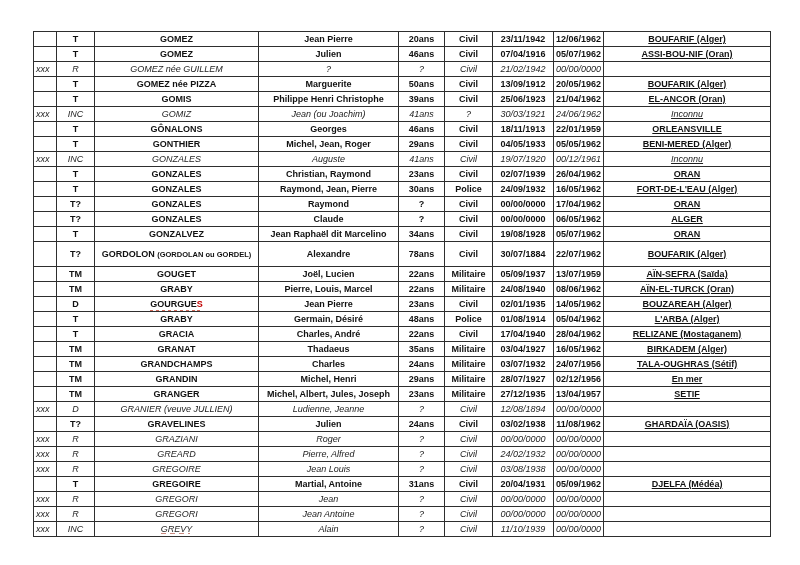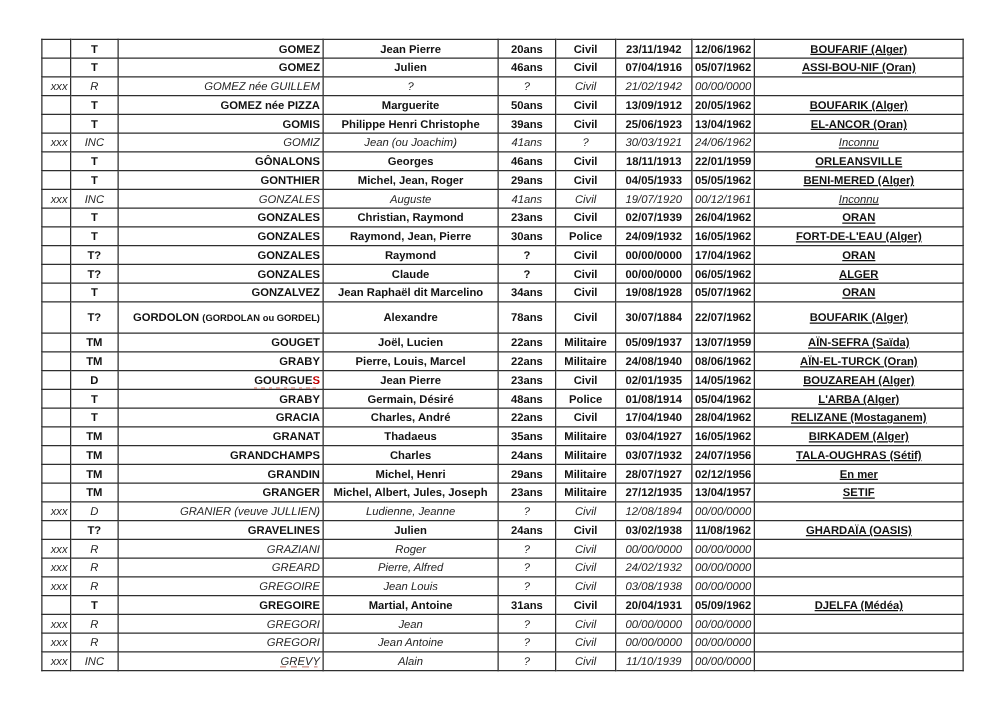--- a/index.html
+++ b/index.html
@@ -13,7 +13,7 @@
   tr.italic td{font-style:italic;font-weight:normal;color:#222;}
   td.c-marker{text-align:right;font-weight:normal;font-style:italic;font-size:8.5px;}
   td.c-status{text-align:center;}
-  td.c-name{text-align:right;padding-left:4px;}
+  td.c-name{text-align:center;padding-left:4px;}
   td.c-firstname,td.c-age,td.c-category,td.c-birth,td.c-death,td.c-place{text-align:center;}
   td.c-age,td.c-category{font-size:8.5px;}
   td.c-birth,td.c-death{font-size:8.5px;}

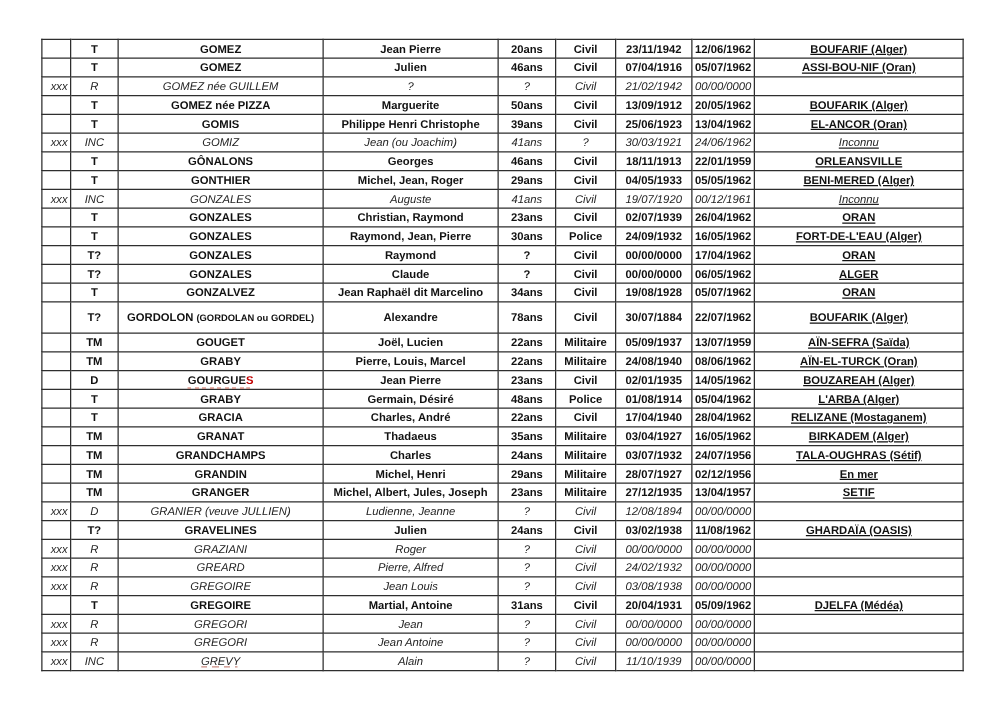--- a/index.html
+++ b/index.html
@@ -11,7 +11,7 @@
   table.registry tr{height:15px;}
   table.registry tr.tall{height:25px;}
   tr.italic td{font-style:italic;font-weight:normal;color:#222;}
-  td.c-marker{text-align:right;font-weight:normal;font-style:italic;font-size:8.5px;}
+  td.c-marker{text-align:left;font-weight:normal;font-style:italic;font-size:8.5px;}
   td.c-status{text-align:center;}
   td.c-name{text-align:center;padding-left:4px;}
   td.c-firstname,td.c-age,td.c-category,td.c-birth,td.c-death,td.c-place{text-align:center;}

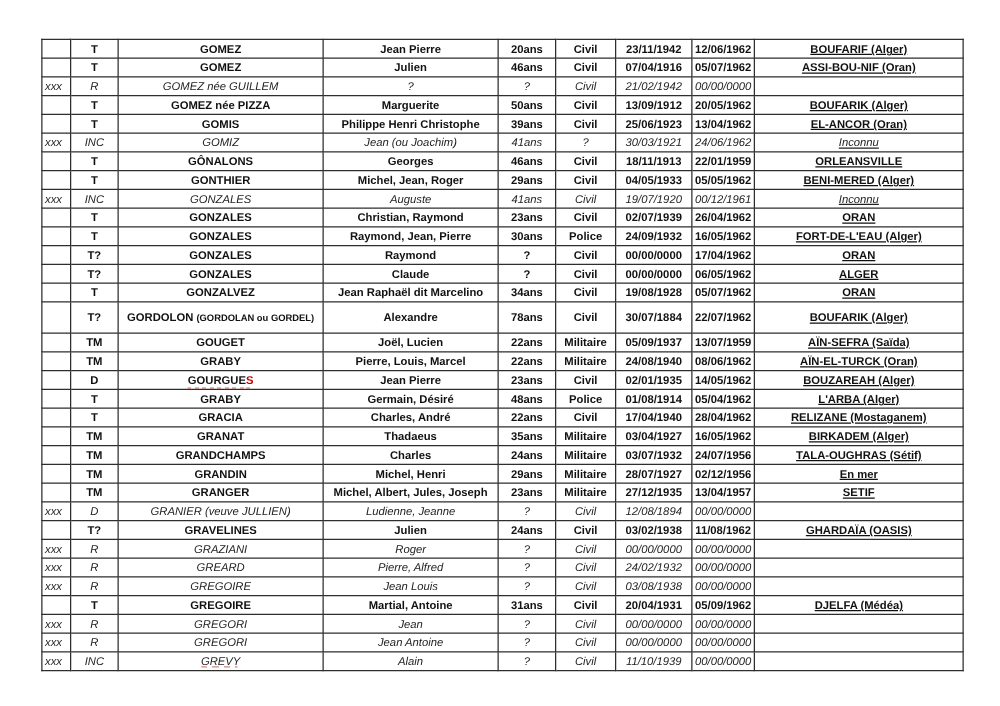--- a/index.html
+++ b/index.html
@@ -92,7 +92,7 @@
           <td class="c-age">39ans</td>
           <td class="c-category">Civil</td>
           <td class="c-birth">25/06/1923</td>
-          <td class="c-death">13/04/1962</td>
+          <td class="c-death">21/04/1962</td>
           <td class="c-place">EL-ANCOR (Oran)</td>
         </tr>
         <tr class="italic">

